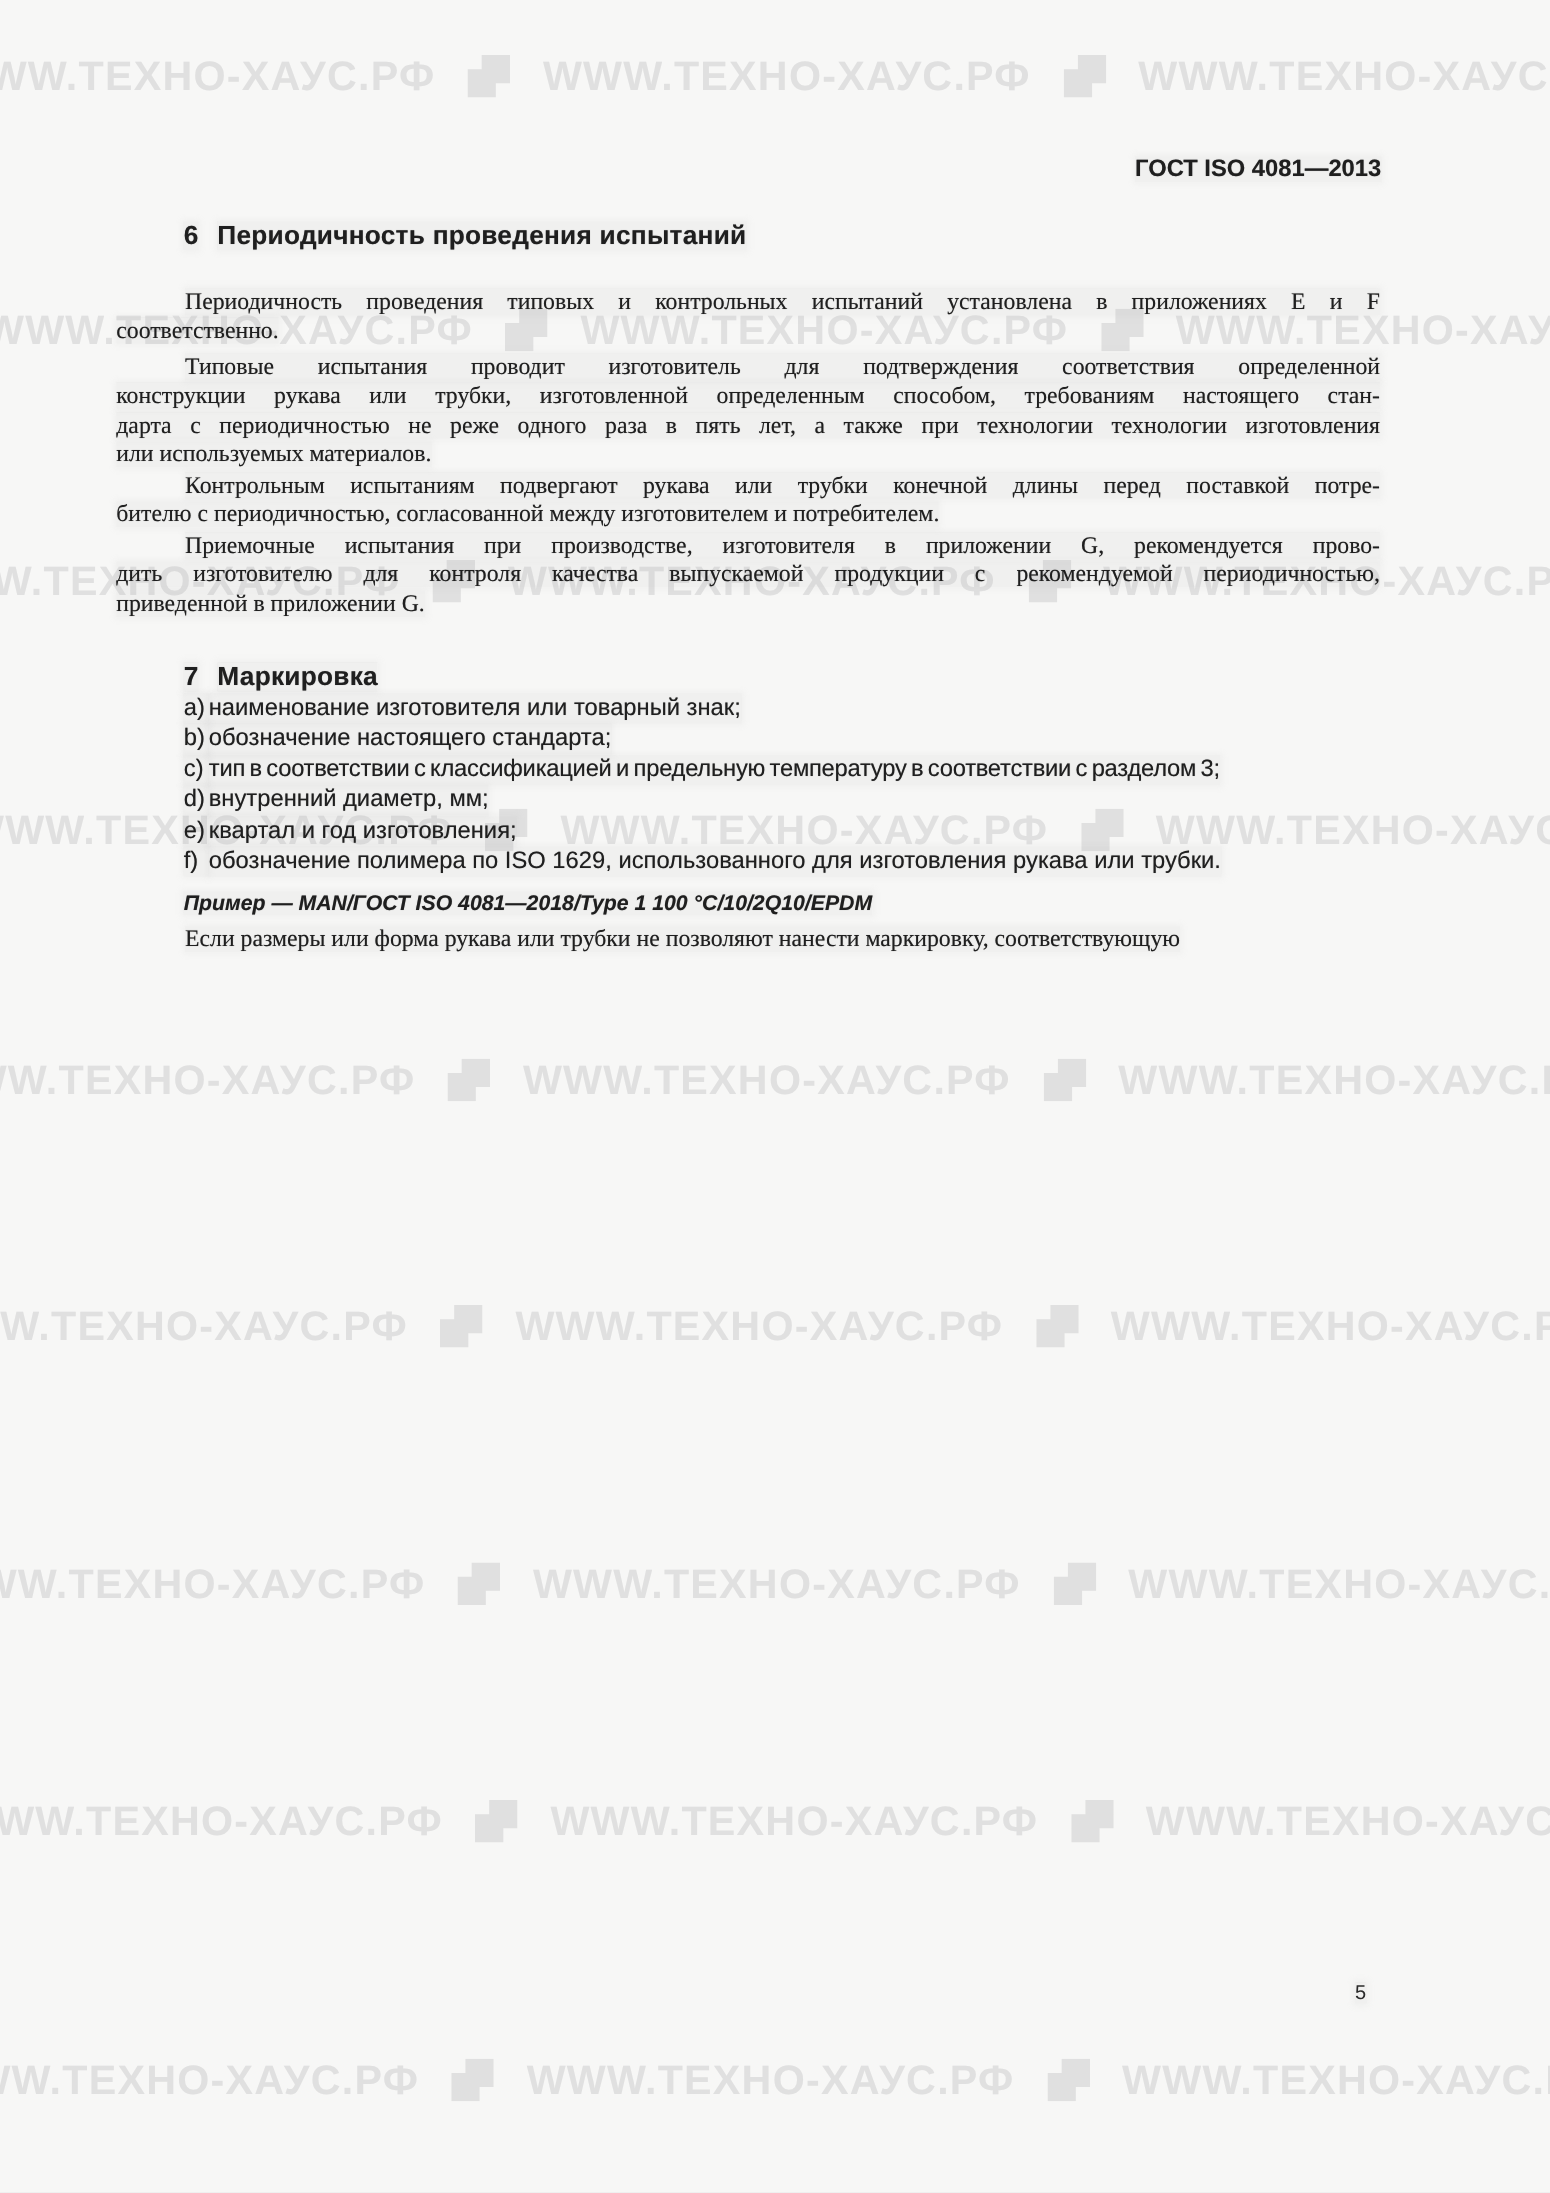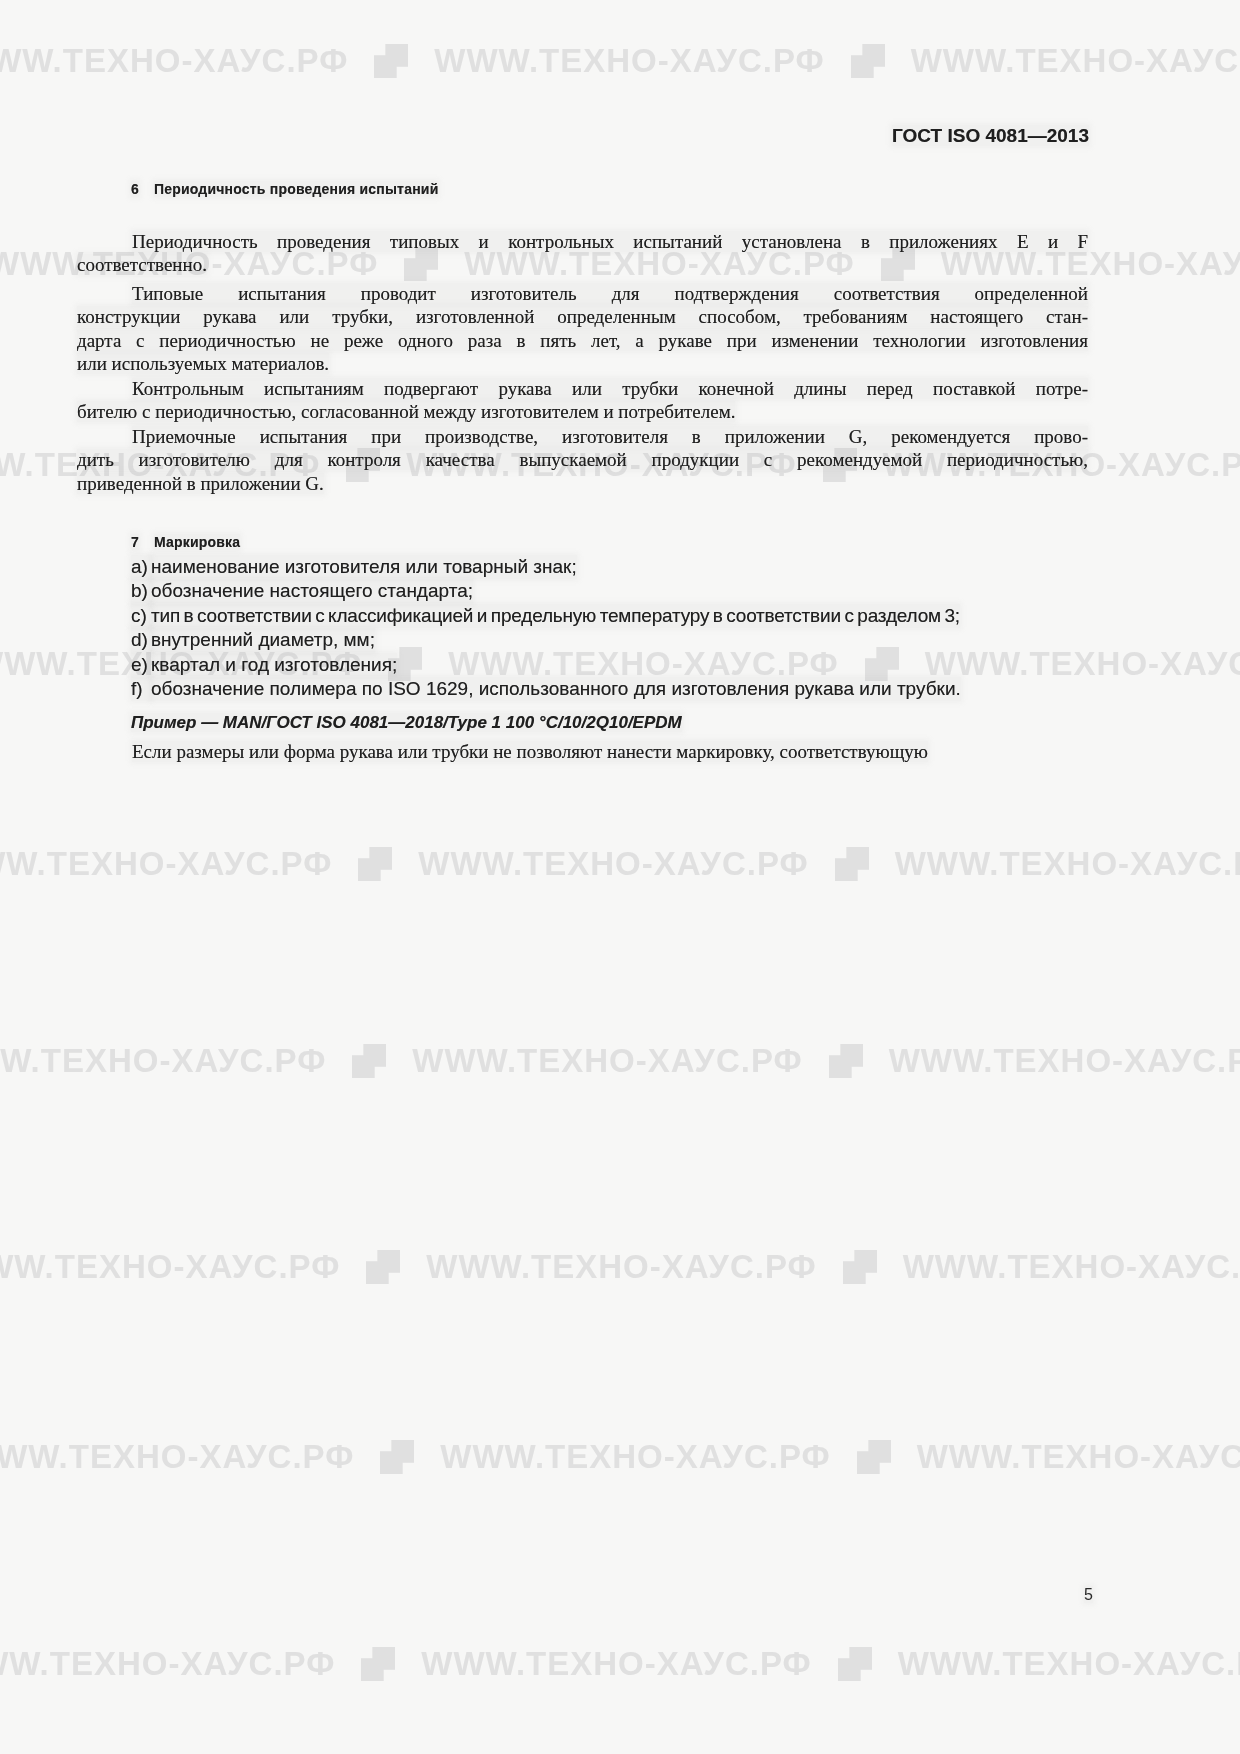--- a/index.html
+++ b/index.html
@@ -24,7 +24,7 @@
   .wm-icon{display:inline-flex;line-height:0;}
   
   .content{
-    position:absolute;left:76px;top:0;width:1013px;z-index:1;
+    position:absolute;left:92px;top:0;width:1013px;z-index:1;
     font-size:19px;line-height:23.5px;
   }
   .content *{text-shadow:0 0 0.6px rgba(40,40,40,0.55);}

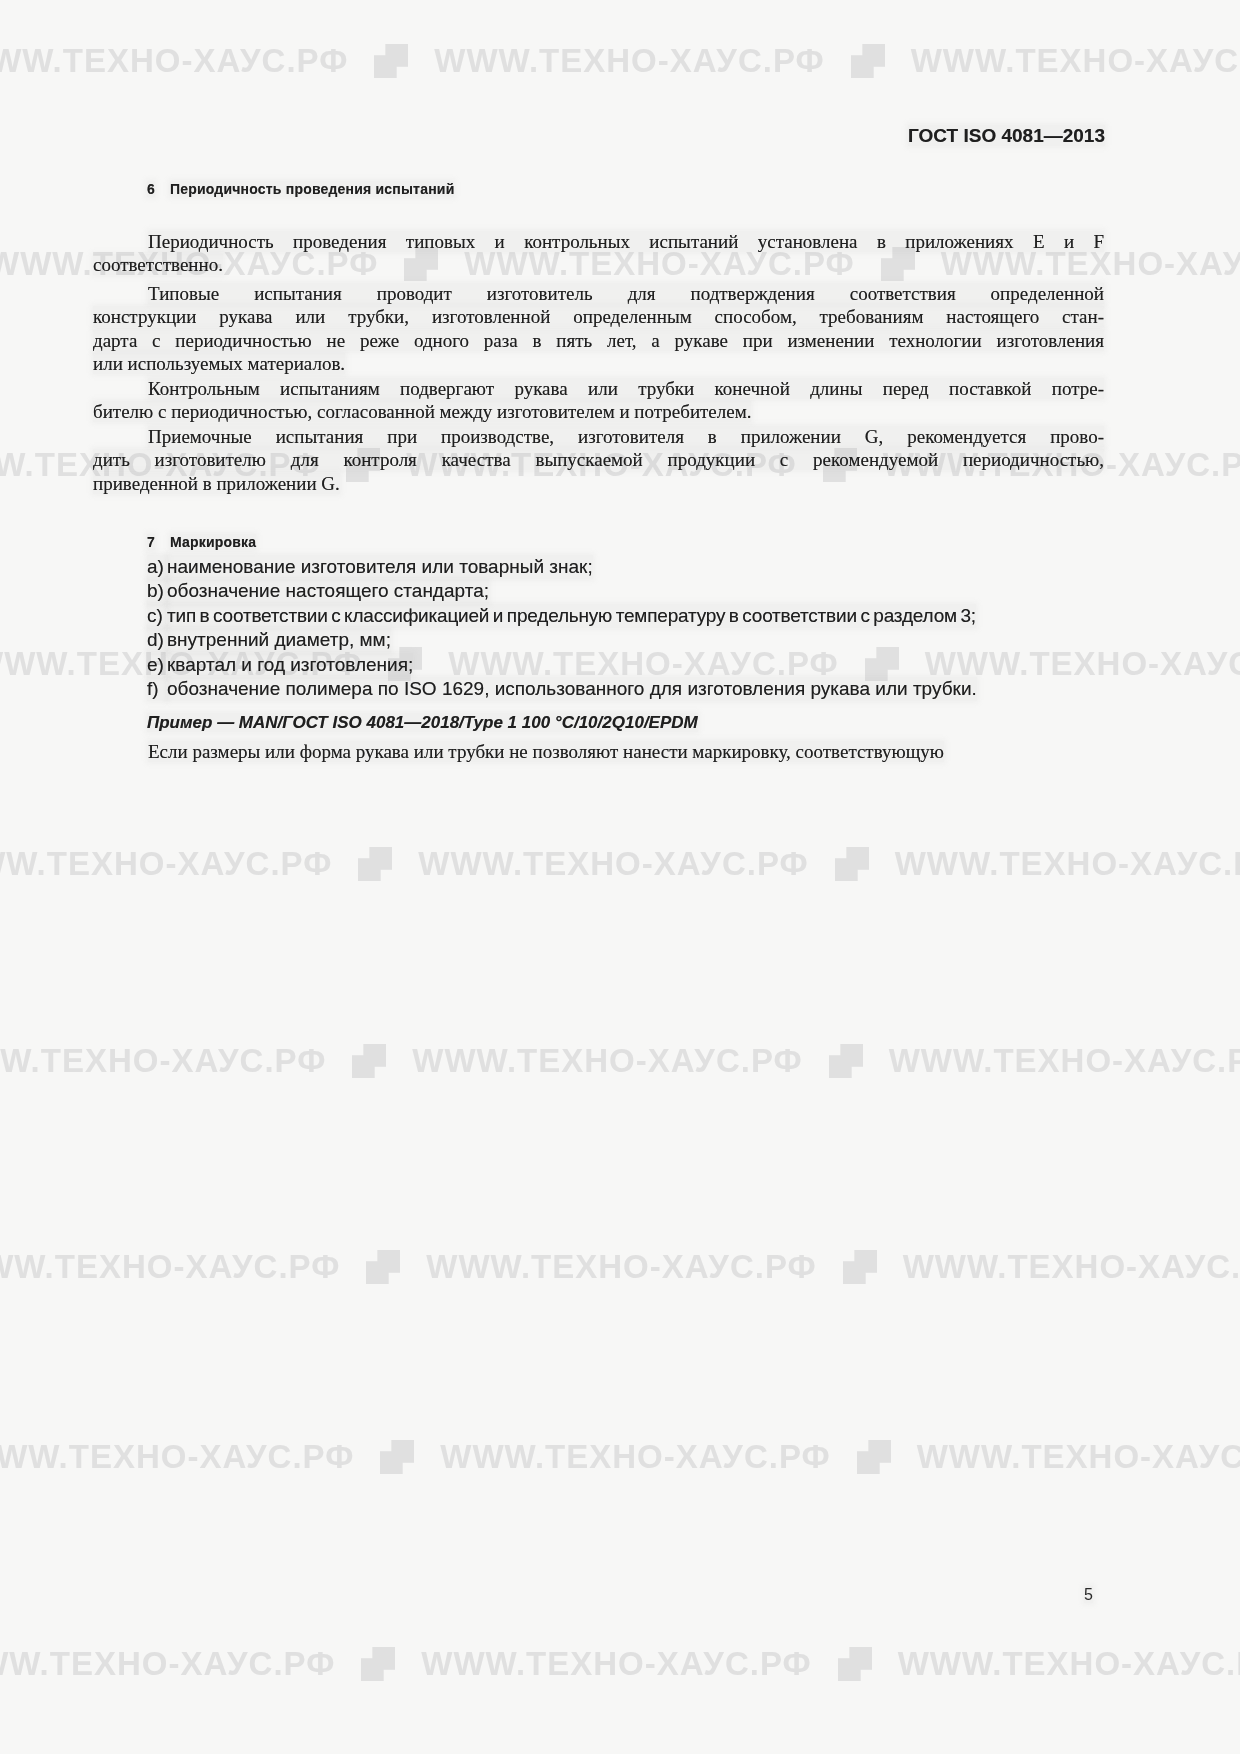--- a/index.html
+++ b/index.html
@@ -34,7 +34,7 @@
   }
   .doc-header{margin-top:124px;text-align:right;font-weight:700;font-size:19px;}
   .sec-heading{
-    margin:0;padding-left:55px;font-size:14px;line-height:26px;
+    margin:0;padding-left:55px;font-size:21px;line-height:26px;
     font-weight:700;letter-spacing:0.2px;
   }
   .sec-heading .sec-num{margin-right:15px;}

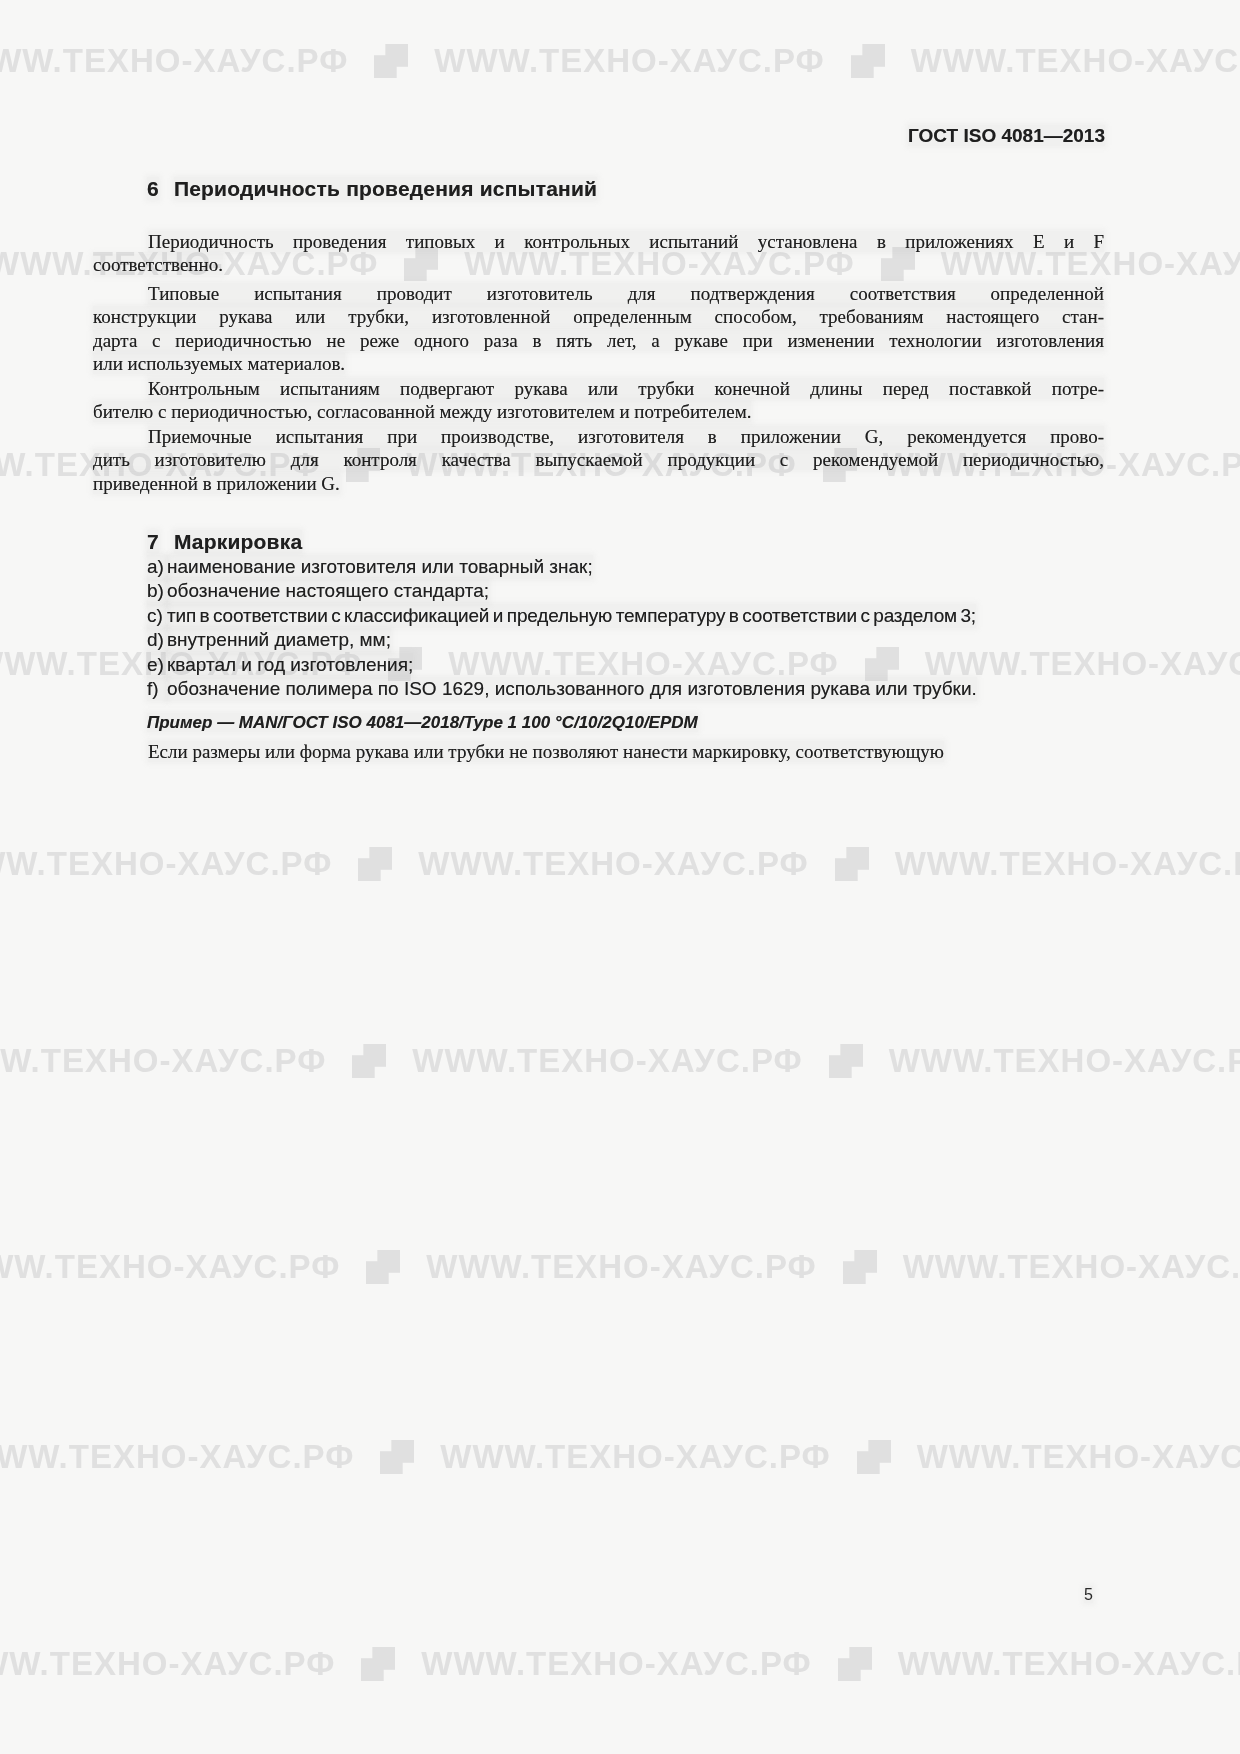--- a/index.html
+++ b/index.html
@@ -221,7 +221,7 @@
     <div class="para lines mt5">
         <div class="ln"><span>Типовые испытания проводит изготовитель для подтверждения соответствия определенной</span></div>
         <div class="ln"><span>конструкции рукава или трубки, изготовленной определенным способом, требованиям настоящего стан-</span></div>
-        <div class="ln"><span>дарта с периодичностью не реже одного раза в пять лет, а рукаве при изменении технологии изготовления</span></div>
+        <div class="ln"><span>дарта с периодичностью не реже одного раза в пять лет, а также при технологии технологии изготовления</span></div>
         <div class="ln"><span>или используемых материалов.</span></div>
       </div>
 

